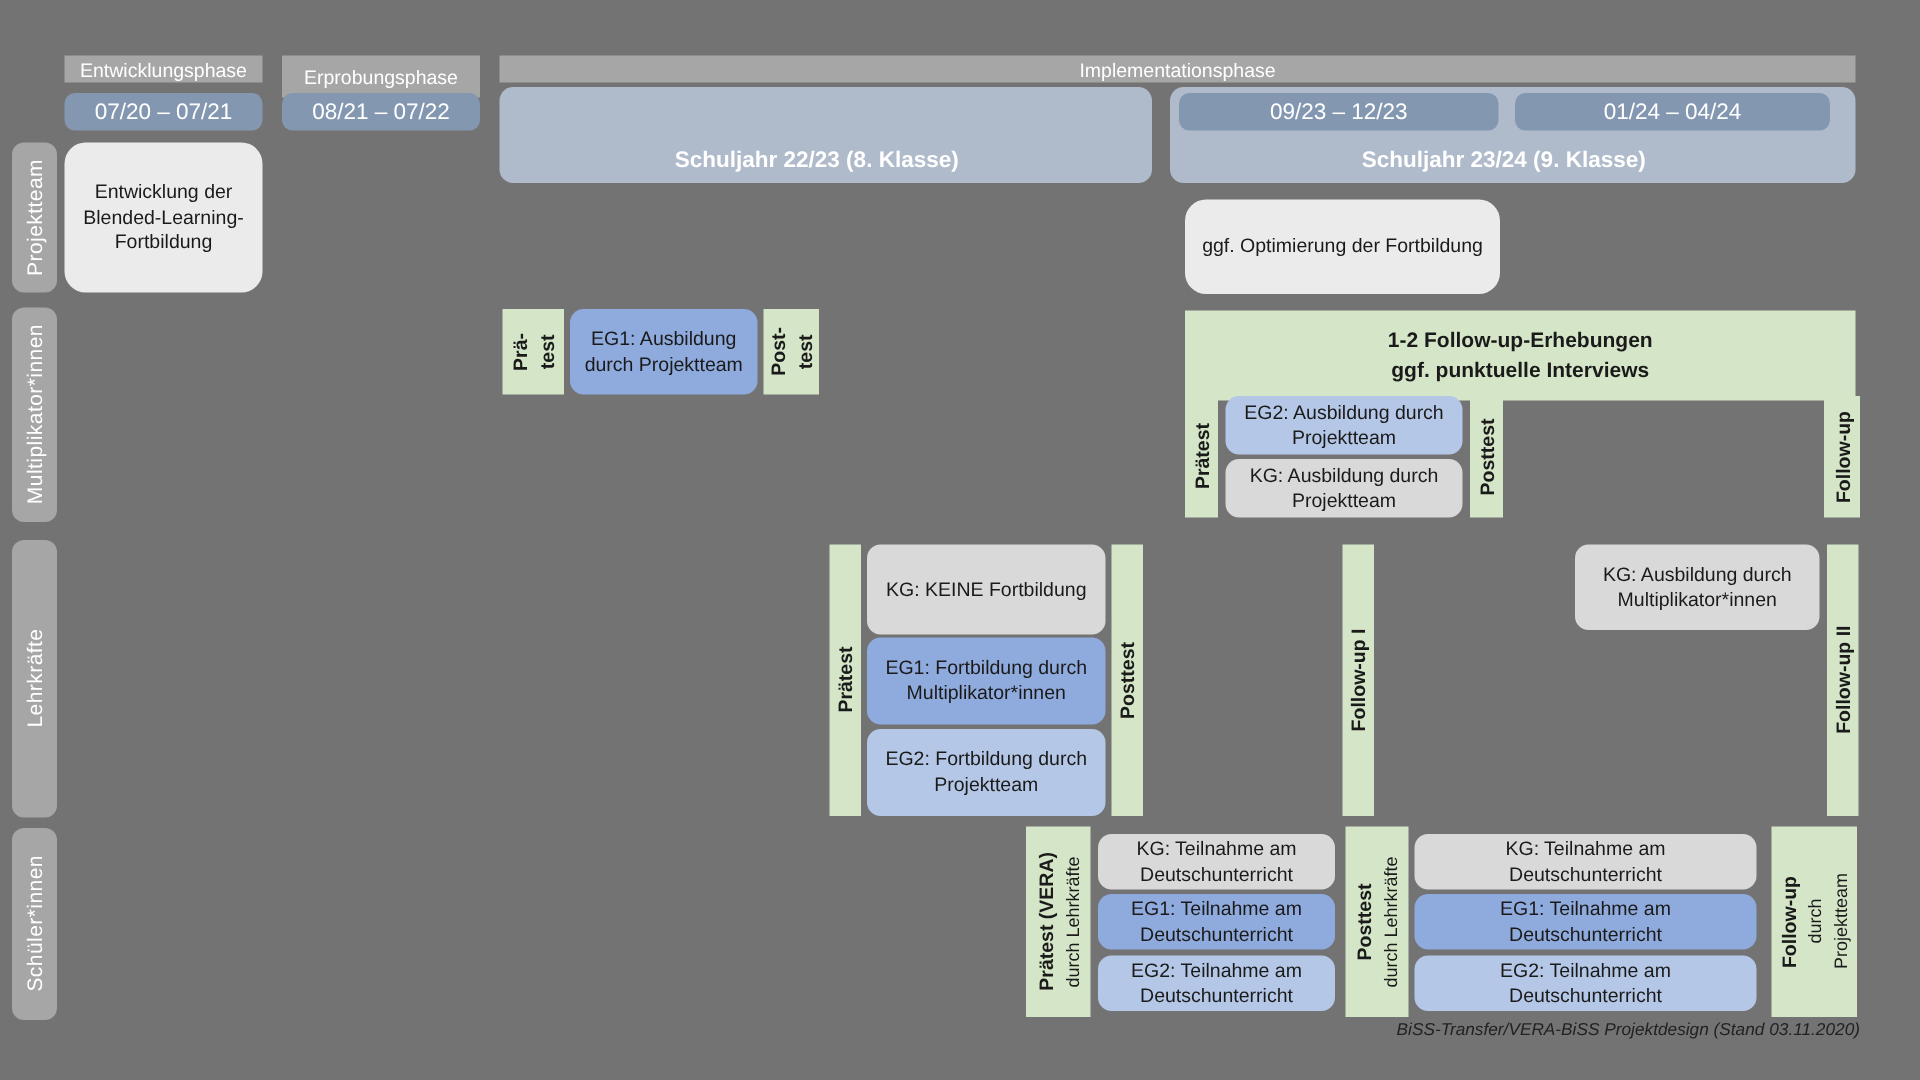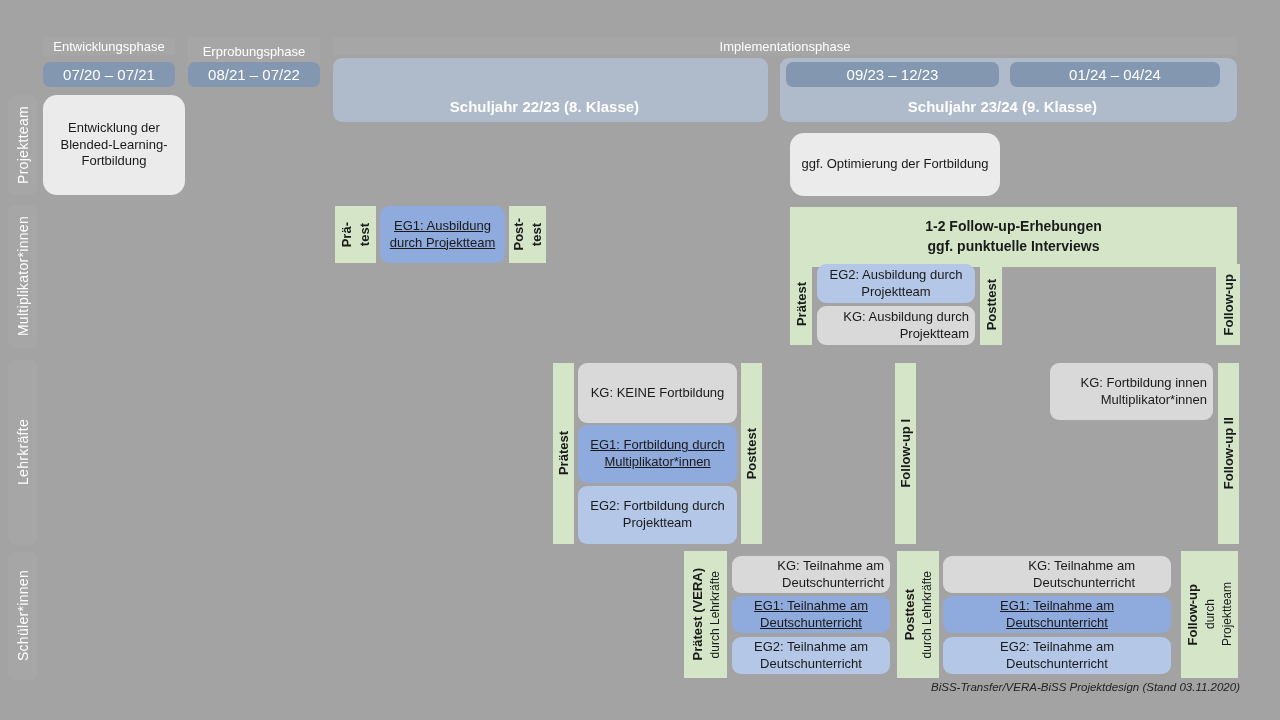--- a/index.html
+++ b/index.html
@@ -4,7 +4,7 @@
 <style>
   html,body{margin:0;padding:0;background:#fff;}
   .stage{
-    position:relative;width:1280px;height:720px;overflow:hidden;background:#a3a3a3;
+    position:relative;width:1280px;height:720px;overflow:hidden;background:#737373;
     font-family:"Liberation Sans",sans-serif;color:var(--c-text-dark,#1A1A1A);
   }
   .abs{position:absolute;box-sizing:border-box;}

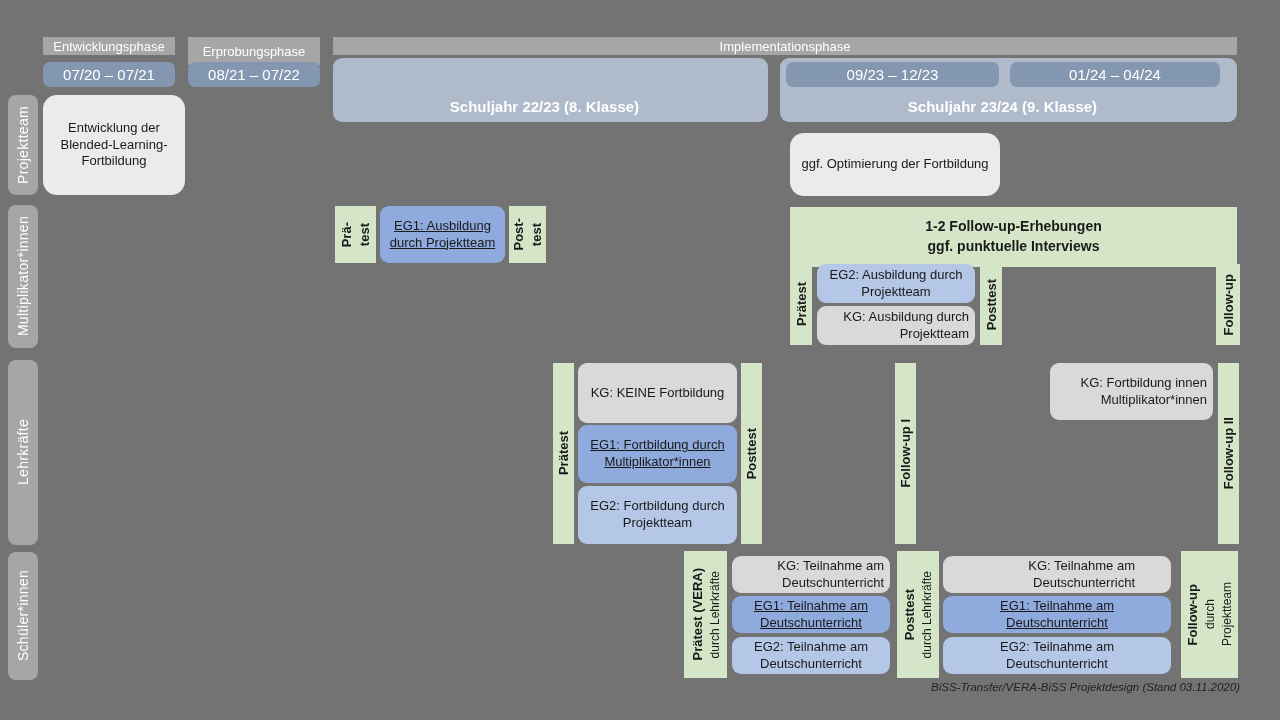--- a/index.html
+++ b/index.html
@@ -85,7 +85,7 @@
     <span class="vtext">Schüler*innen</span>
   </div>
 
-  <div class="abs cbox c-lgray r14" style="left:43px;top:95px;width:142px;height:100px">Entwicklung der Blended-Learning-Fortbildung</div>
+  <div class="abs cbox c-lgray r14" style="left:43px;top:95px;width:132px;height:100px">Entwicklung der Blended-Learning-Fortbildung</div>
   <div class="abs cbox c-lgray r14" style="left:790px;top:133px;width:210px;height:63px">ggf. Optimierung der Fortbildung</div>
 
   <div class="abs strip" style="left:335px;top:206px;width:41px;height:57px">

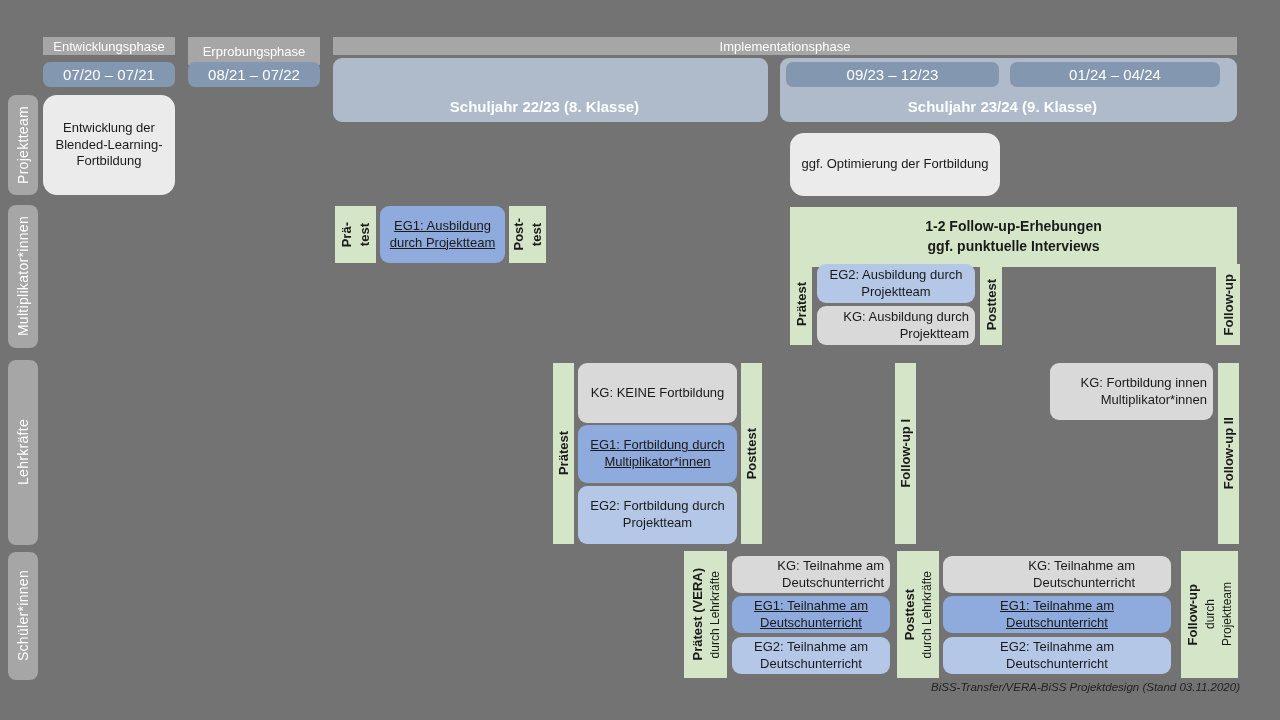--- a/index.html
+++ b/index.html
@@ -33,7 +33,7 @@
   .r14{border-radius:14px;}
   .c-lgray{background:var(--c-box-lightgray,#EBEBEB);}
   .c-gray{background:var(--c-box-gray,#D9D9D9);text-align:right;}
-  .c-blue{background:var(--c-blue-mid,#8FAADC);text-decoration:underline;}
+  .c-blue{background:var(--c-blue-mid,#8FAADC);}
   .c-lblue{background:var(--c-blue-light,#B4C7E7);}
   .strip{
     background:var(--c-green,#D5E6C8);

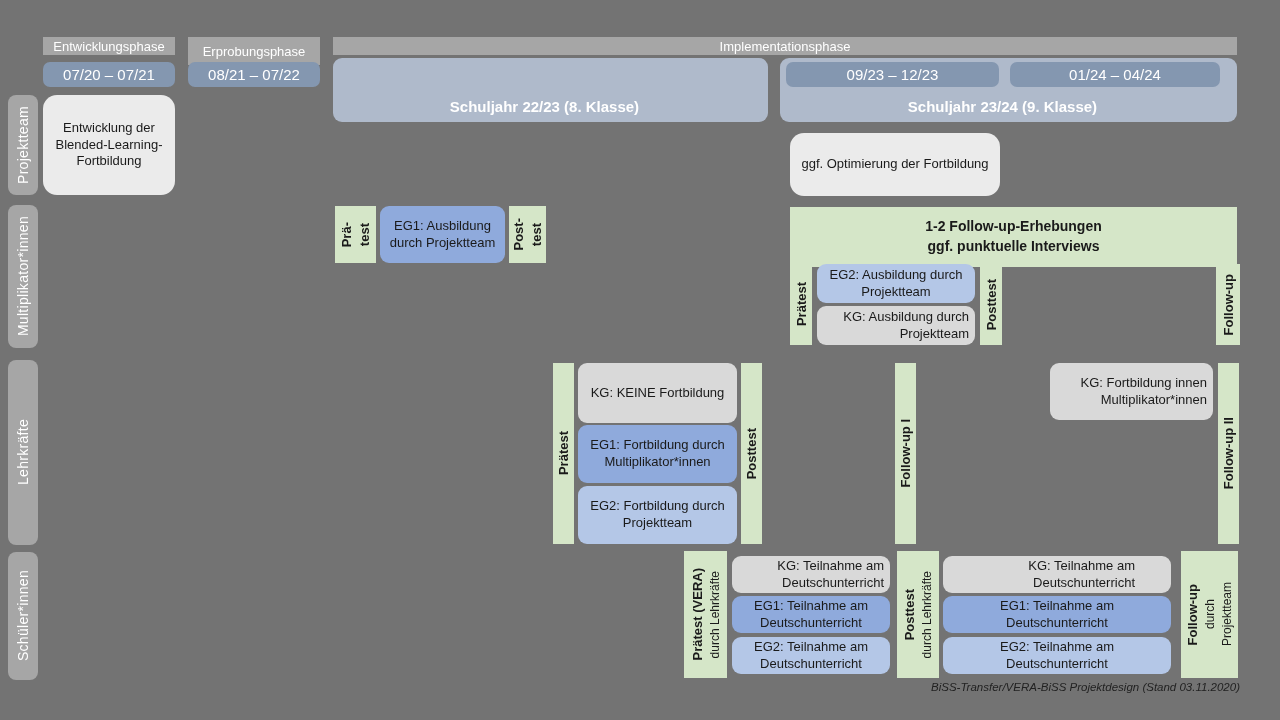--- a/index.html
+++ b/index.html
@@ -32,7 +32,7 @@
   }
   .r14{border-radius:14px;}
   .c-lgray{background:var(--c-box-lightgray,#EBEBEB);}
-  .c-gray{background:var(--c-box-gray,#D9D9D9);text-align:right;}
+  .c-gray{background:var(--c-box-gray,#D9D9D9);}
   .c-blue{background:var(--c-blue-mid,#8FAADC);}
   .c-lblue{background:var(--c-blue-light,#B4C7E7);}
   .strip{

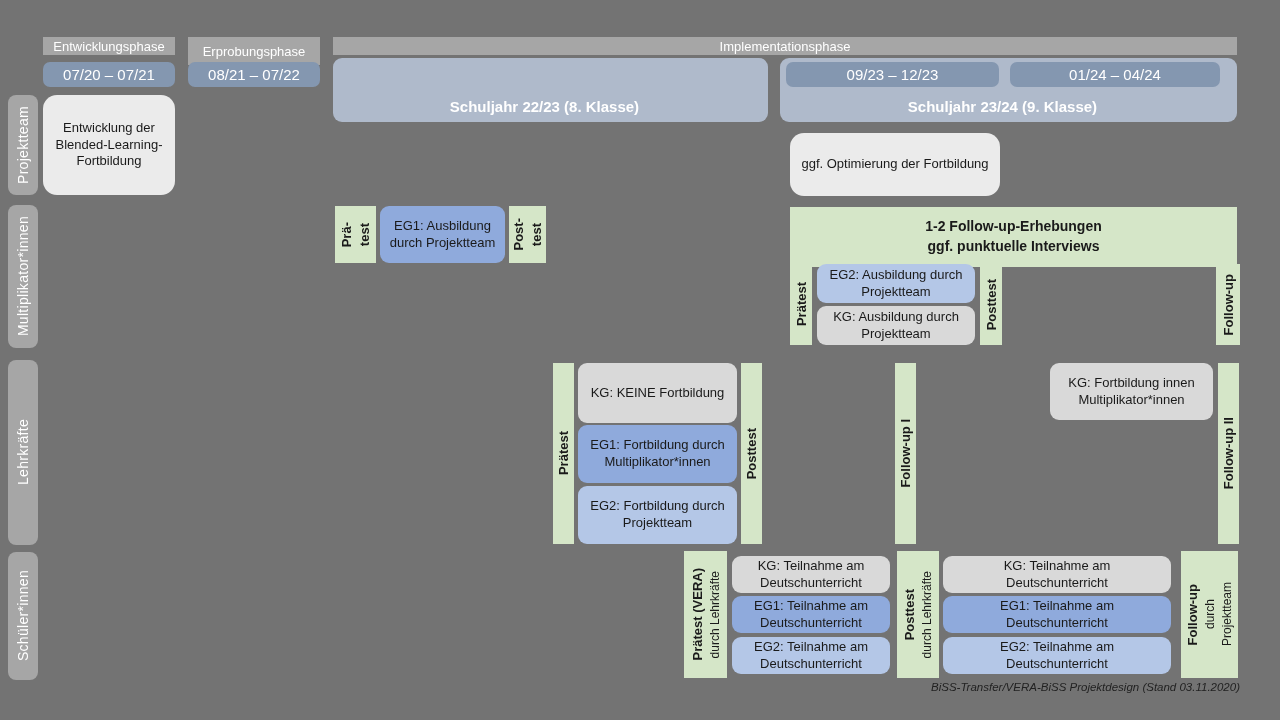--- a/index.html
+++ b/index.html
@@ -127,7 +127,7 @@
   <div class="abs strip" style="left:895px;top:363px;width:21px;height:181px">
     <span class="vtext">Follow-up I</span>
   </div>
-  <div class="abs cbox c-gray" style="left:1050px;top:363px;width:163px;height:57px">KG: Fortbildung innen Multiplikator*innen</div>
+  <div class="abs cbox c-gray" style="left:1050px;top:363px;width:163px;height:57px">KG: Ausbildung durch Multiplikator*innen</div>
   <div class="abs strip" style="left:1218px;top:363px;width:21px;height:181px">
     <span class="vtext">Follow-up II</span>
   </div>

